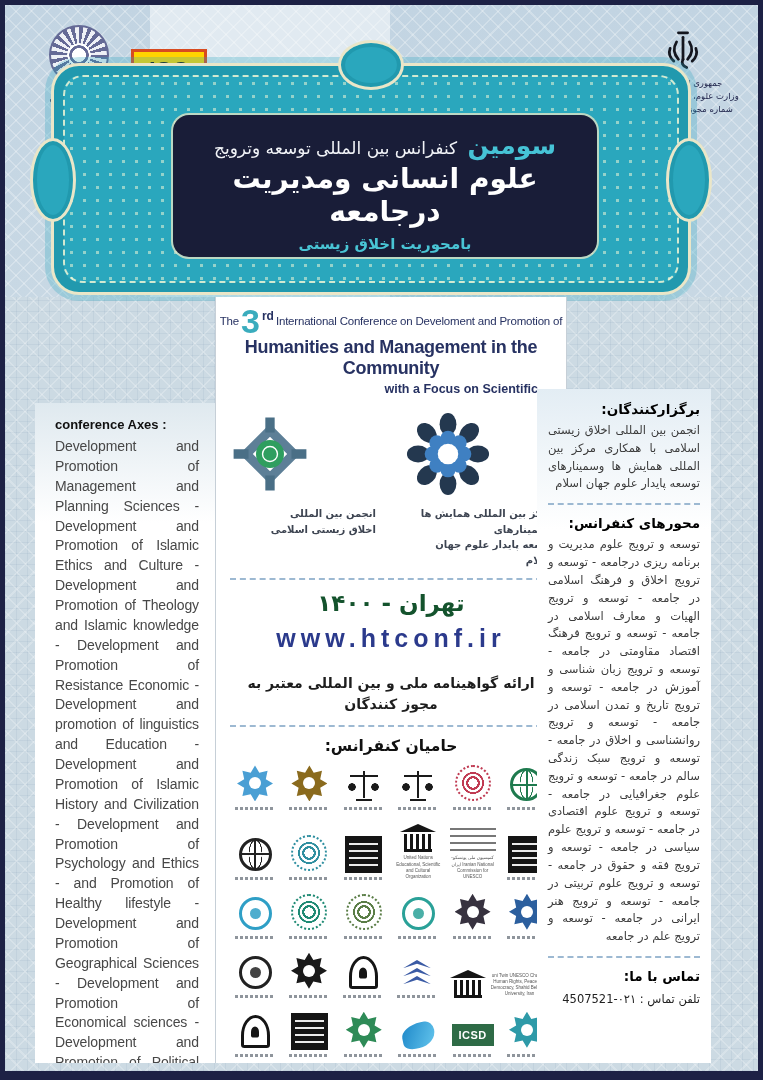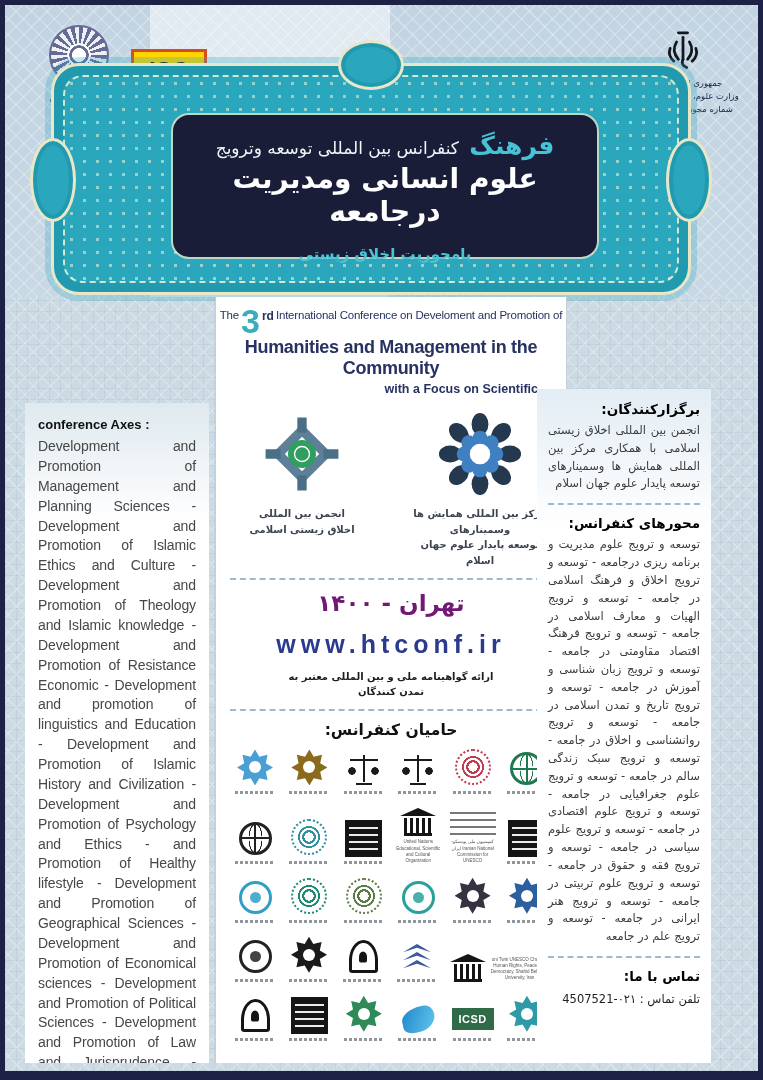--- a/index.html
+++ b/index.html
@@ -169,7 +169,7 @@
       <span class="med med-t"></span>
       <div class="tbox" dir="rtl">
         <div class="t1">
-          <b>فرهنگ</b>
+          <b>سومین</b>
           <span>کنفرانس بین المللی توسعه وترویج</span>
         </div>
         <div class="t2">علوم انسانی ومدیریت درجامعه</div>

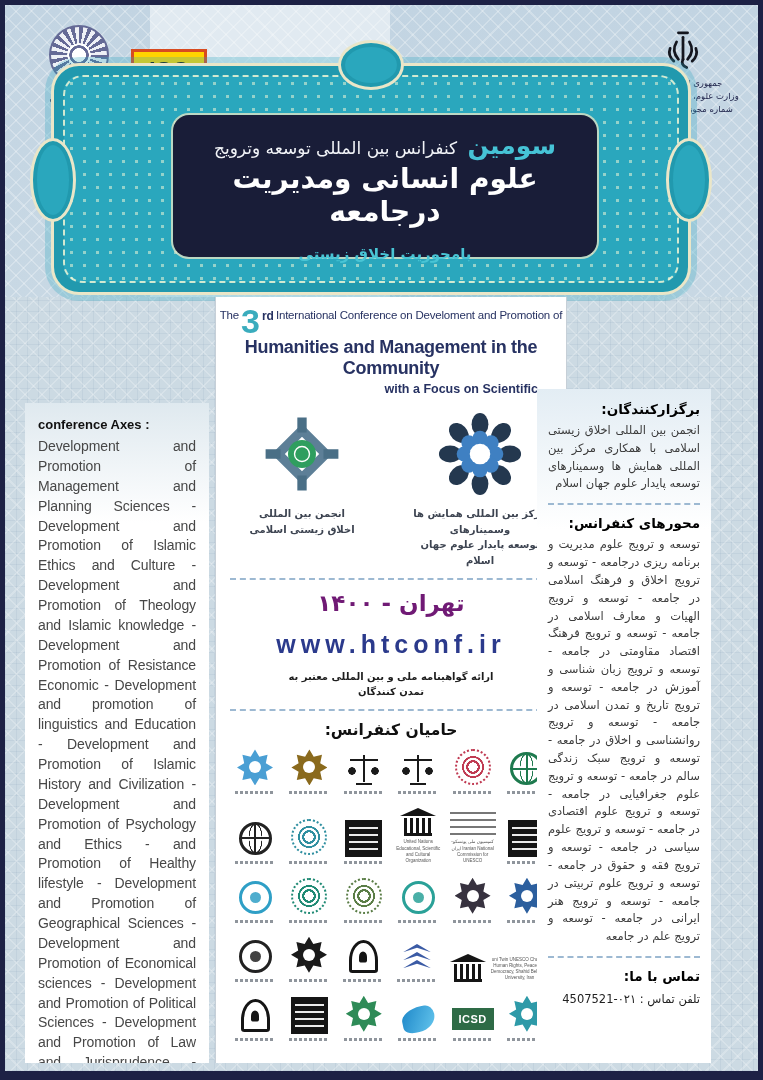--- a/index.html
+++ b/index.html
@@ -49,7 +49,7 @@
   .t1{font-size:17px;color:#f2f4f8}
   .t1 b{color:#46c3d6;font-size:25px;font-weight:700;margin-left:5px}
   .t2{font-size:28px;font-weight:800;color:#fff;margin-top:2px}
-  .t3{font-size:15px;color:#49c5d5;margin-top:17px;font-weight:700}
+  .t3{font-size:15px;color:#49c5d5;margin-top:7px;font-weight:700}
   
   .col{position:absolute;bottom:8px;overflow:hidden}
   .colL{left:20px;top:398px;width:184px;background:linear-gradient(#dfe9ef,#fff 120px);padding:14px 13px;

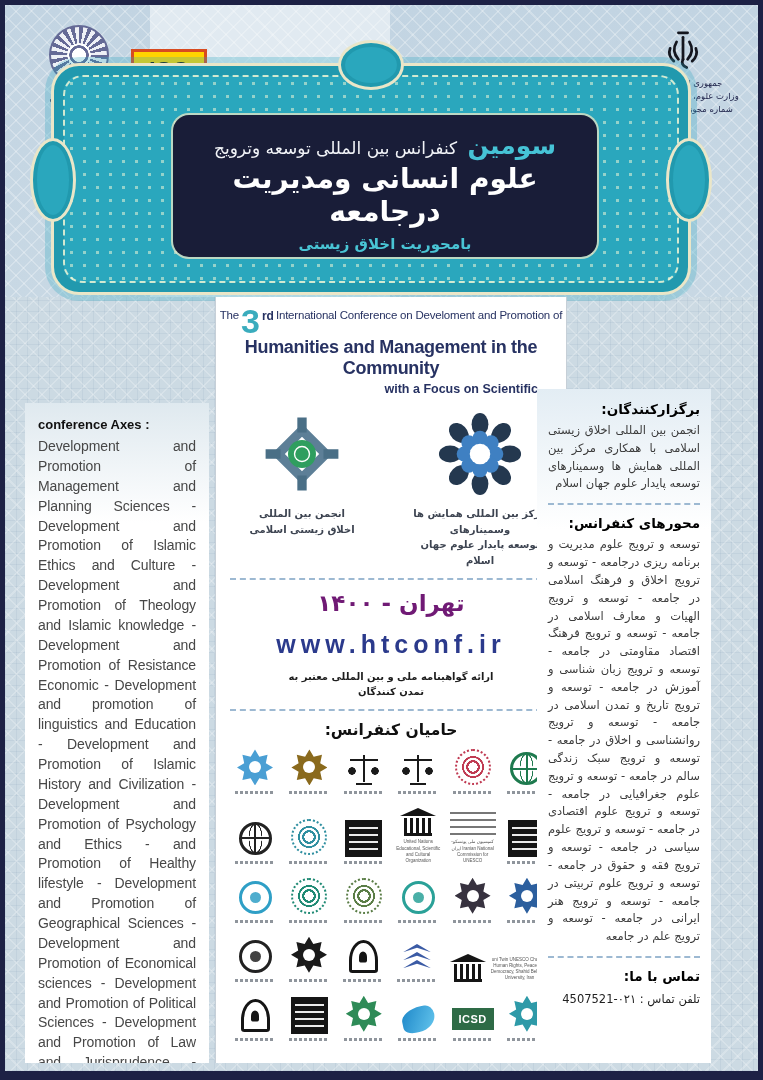--- a/index.html
+++ b/index.html
@@ -66,7 +66,7 @@
   .contact-line{font-size:11.5px;color:#222;line-height:1.9}
   
   .et{font-family:"Liberation Sans",sans-serif;color:#273262;margin-top:4px}
-  .et1{display:flex;align-items:flex-start;justify-content:center;gap:2px;font-size:11.5px;white-space:nowrap}
+  .et1{display:flex;align-items:center;justify-content:center;gap:2px;font-size:11.5px;white-space:nowrap}
   .et1 .big3{font-size:34px;line-height:.72;color:#3aacbd;font-weight:700}
   .et1 .rd{font-size:12px;align-self:flex-start;font-weight:700}
   .et1 .the,.et1 .rest{padding-bottom:1px;letter-spacing:-.2px}

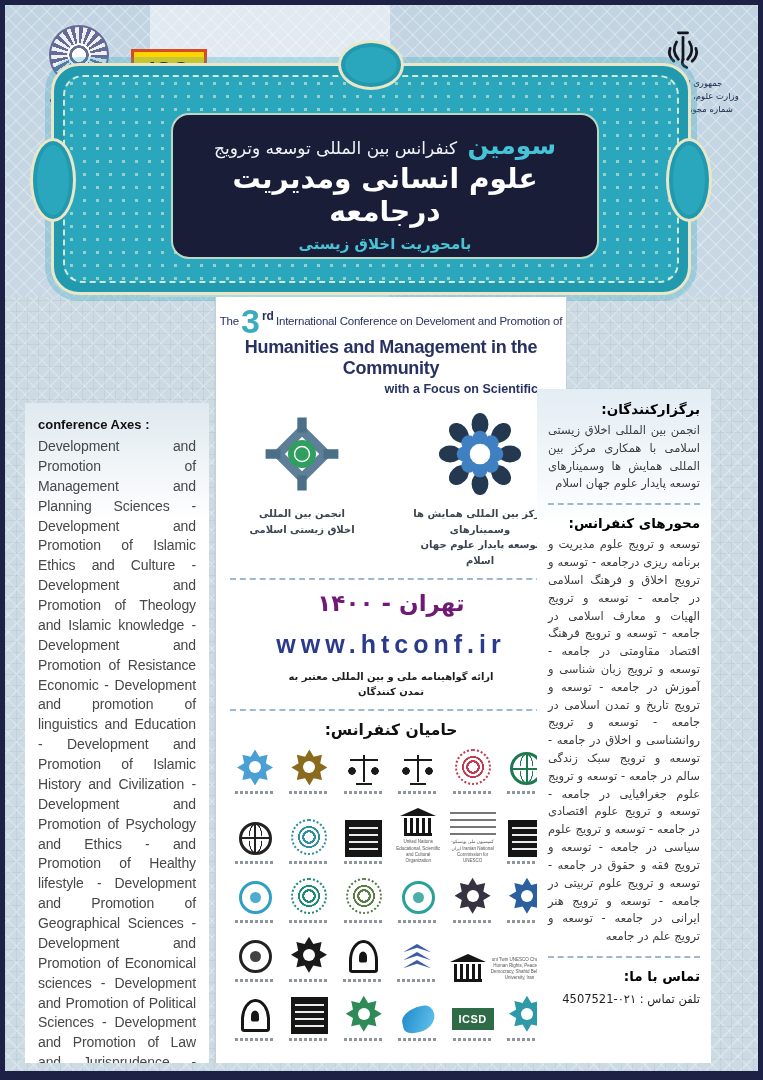--- a/index.html
+++ b/index.html
@@ -52,7 +52,7 @@
   .t3{font-size:15px;color:#49c5d5;margin-top:7px;font-weight:700}
   
   .col{position:absolute;bottom:8px;overflow:hidden}
-  .colL{left:20px;top:398px;width:184px;background:linear-gradient(#dfe9ef,#fff 120px);padding:14px 13px;
+  .colL{left:30px;top:398px;width:184px;background:linear-gradient(#dfe9ef,#fff 120px);padding:14px 20px;
     font-family:"Liberation Sans",sans-serif}
   .colC{left:210px;top:292px;width:352px;background:#fff;border-left:1px solid #c6cfd7;
     border-right:1px solid #c6cfd7;padding:8px 12px}

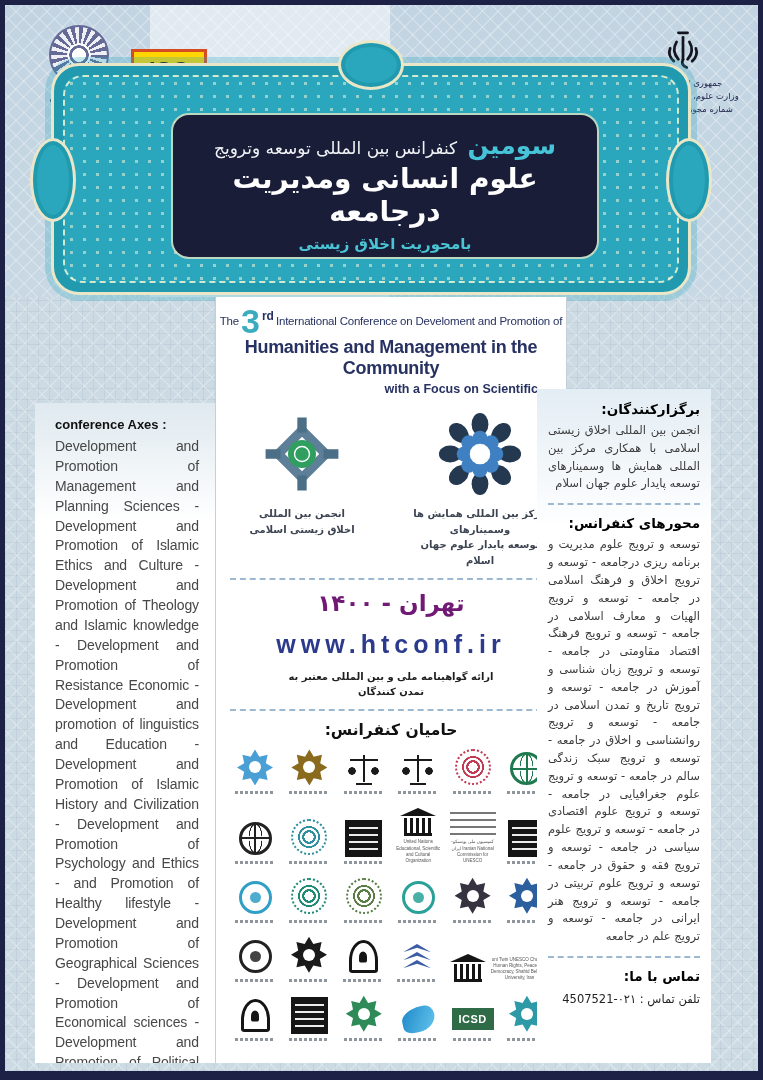--- a/index.html
+++ b/index.html
@@ -73,7 +73,7 @@
   .et2{font-size:18px;font-weight:800;text-align:center;margin-top:4px;letter-spacing:-.3px}
   .et3{font-size:12.5px;text-align:right;padding-right:16px;margin-top:3px;font-weight:700}
   .orgs{display:flex;justify-content:center;gap:30px;margin:16px 0 4px}
-  .org{text-align:center;width:152px}
+  .org{width:152px}
   .org svg{width:84px;height:84px}
   .org-cap{font-size:10px;font-weight:700;color:#3d4451;line-height:1.55;margin-top:6px}
   .dash{border-top:2px dashed #9db9d2;margin:10px 2px}

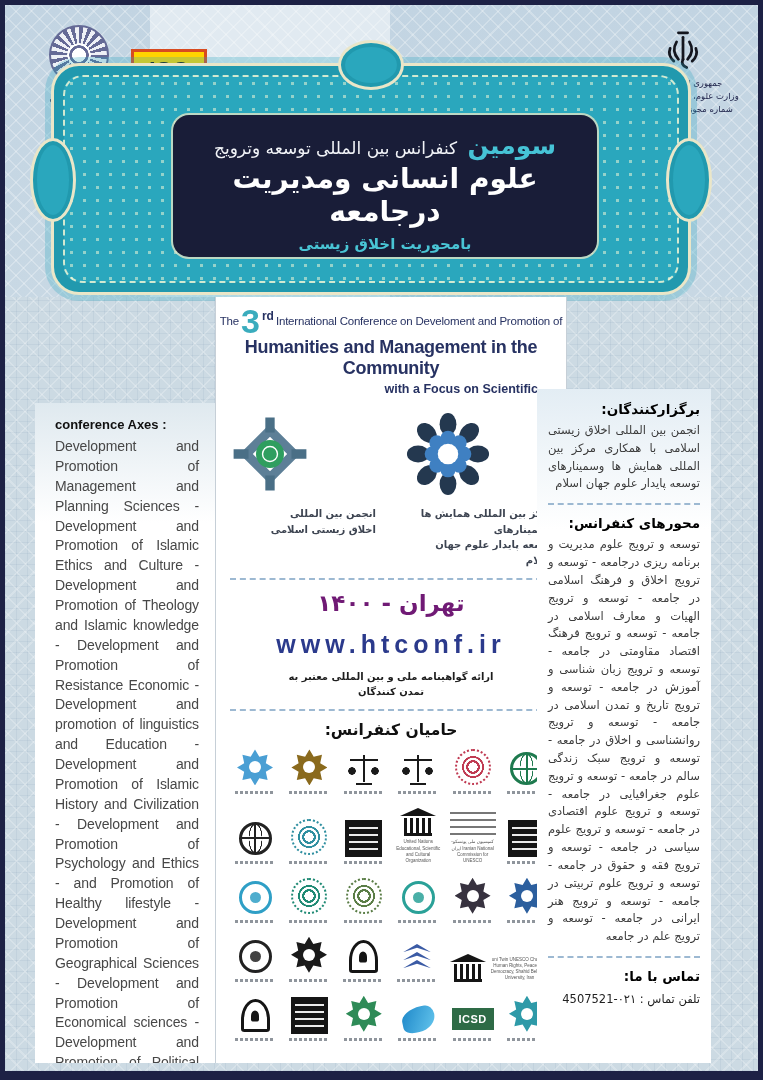--- a/index.html
+++ b/index.html
@@ -77,7 +77,7 @@
   .org svg{width:84px;height:84px}
   .org-cap{font-size:10px;font-weight:700;color:#3d4451;line-height:1.55;margin-top:6px}
   .dash{border-top:2px dashed #9db9d2;margin:10px 2px}
-  .city{font-size:23px;font-weight:800;color:#701a75;text-align:center;margin-top:10px}
+  .city{font-size:23px;font-weight:800;color:#14532d;text-align:center;margin-top:10px}
   .web{font-family:"Liberation Sans",sans-serif;font-size:25px;font-weight:800;color:#2b3a8c;
     text-align:center;letter-spacing:5px;margin-top:14px}
   .cert{font-size:10px;font-weight:700;color:#1d1d1d;text-align:center;margin-top:10px;line-height:1.5}

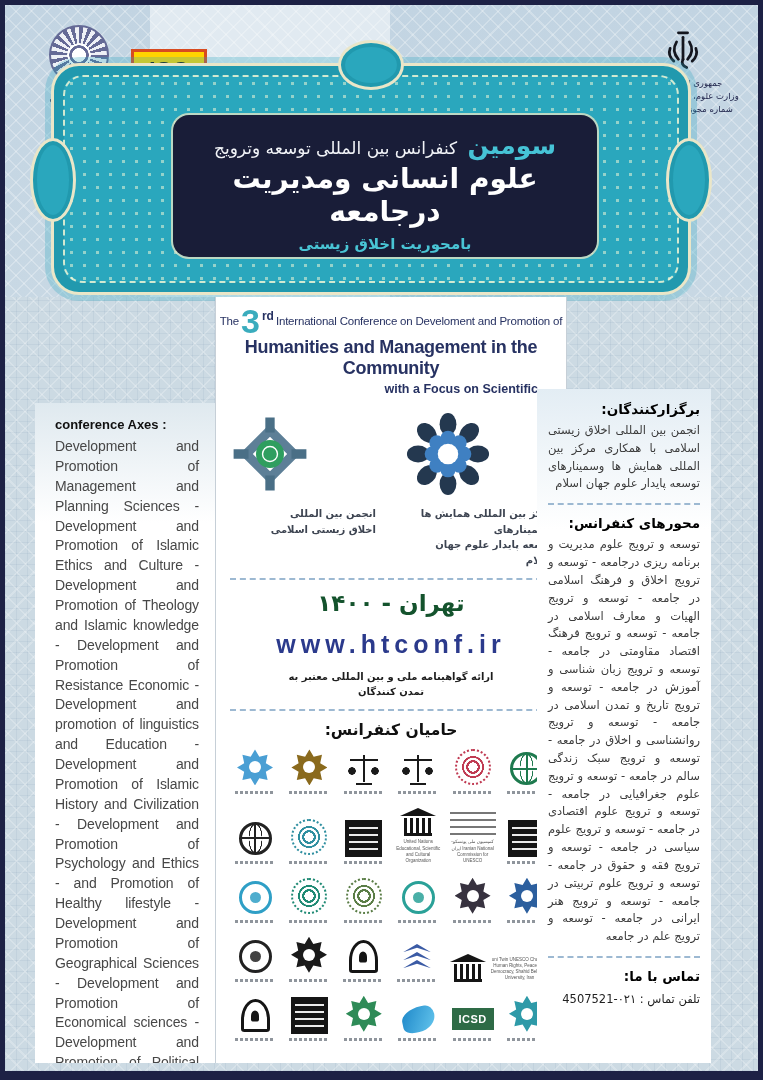--- a/index.html
+++ b/index.html
@@ -79,7 +79,7 @@
   .dash{border-top:2px dashed #9db9d2;margin:10px 2px}
   .city{font-size:23px;font-weight:800;color:#14532d;text-align:center;margin-top:10px}
   .web{font-family:"Liberation Sans",sans-serif;font-size:25px;font-weight:800;color:#2b3a8c;
-    text-align:center;letter-spacing:5px;margin-top:14px}
+    text-align:center;letter-spacing:5px;margin-top:8px}
   .cert{font-size:10px;font-weight:700;color:#1d1d1d;text-align:center;margin-top:10px;line-height:1.5}
   .supT{font-size:15.5px;font-weight:800;color:#111;text-align:center;margin:6px 0 10px}
   

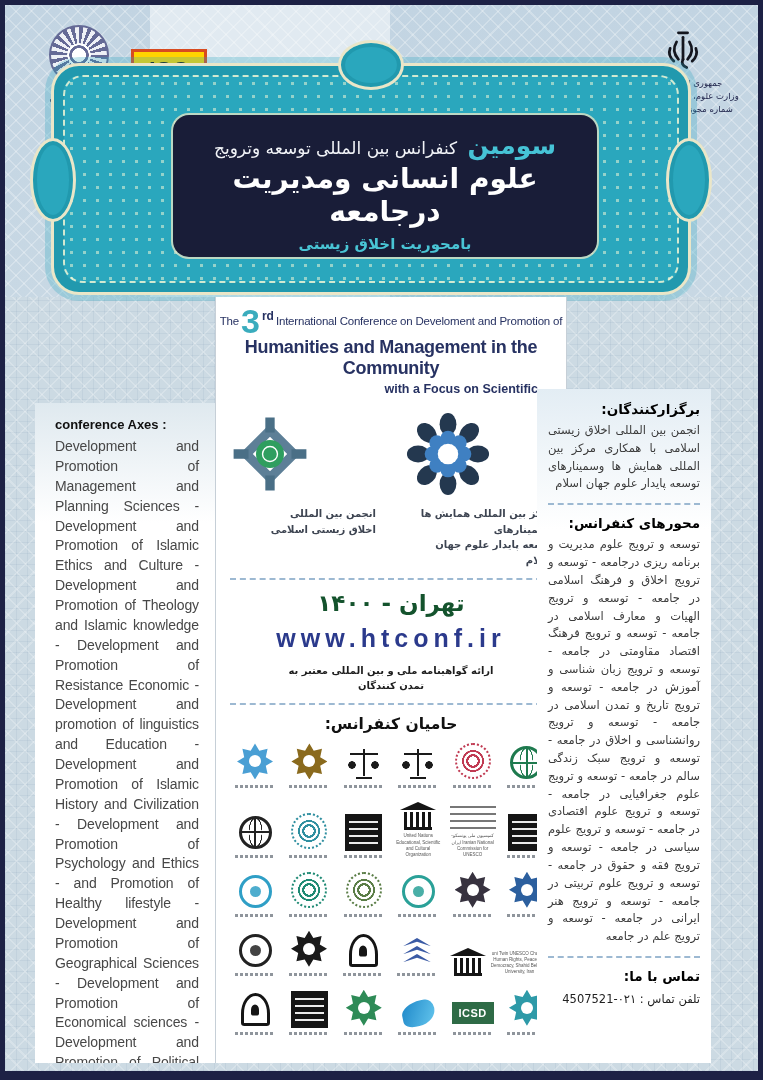--- a/index.html
+++ b/index.html
@@ -80,7 +80,7 @@
   .city{font-size:23px;font-weight:800;color:#14532d;text-align:center;margin-top:10px}
   .web{font-family:"Liberation Sans",sans-serif;font-size:25px;font-weight:800;color:#2b3a8c;
     text-align:center;letter-spacing:5px;margin-top:8px}
-  .cert{font-size:10px;font-weight:700;color:#1d1d1d;text-align:center;margin-top:10px;line-height:1.5}
+  .cert{font-size:14px;font-weight:700;color:#1d1d1d;text-align:center;margin-top:20px;line-height:1.5}
   .supT{font-size:15.5px;font-weight:800;color:#111;text-align:center;margin:6px 0 10px}
   
   .lg-row{display:flex;justify-content:space-between;align-items:flex-end;margin-bottom:14px;padding:0 2px}

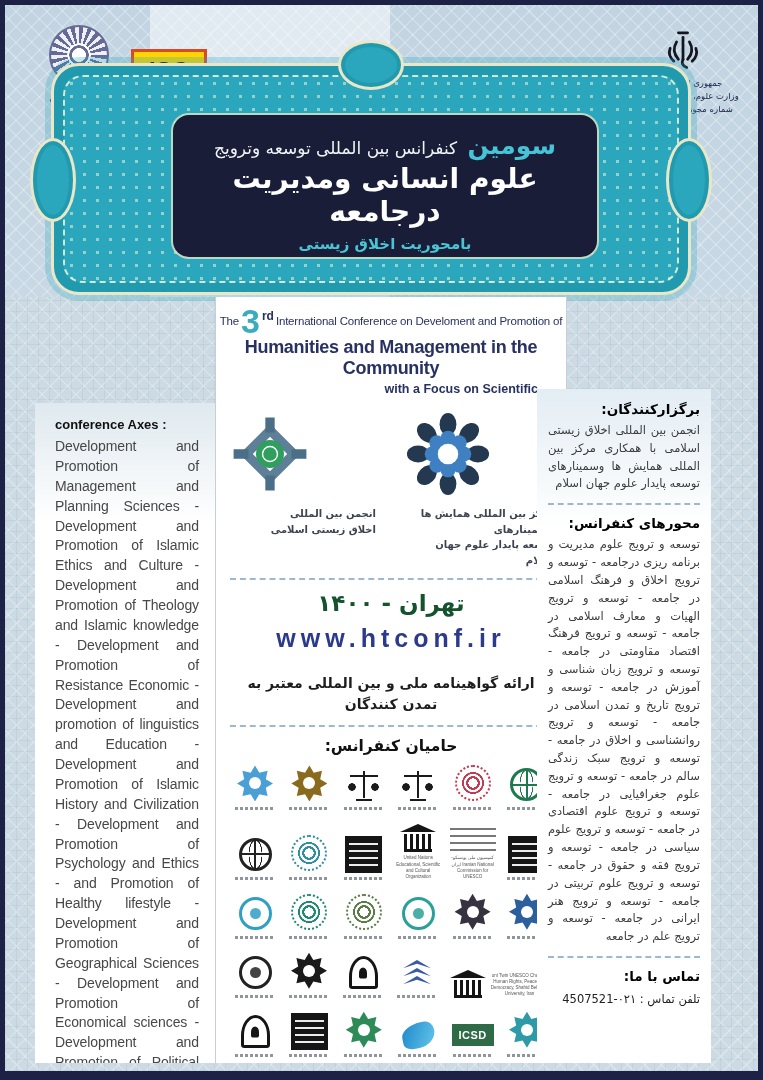--- a/index.html
+++ b/index.html
@@ -245,7 +245,7 @@
     <div class="web">www.htconf.ir</div>
     <div class="cert" dir="rtl">
       <div>ارائه گواهینامه ملی و بین المللی معتبر به</div>
-      <div>تمدن کنندگان</div>
+      <div>مجوز کنندگان</div>
     </div>
 
     <div class="dash"></div>

